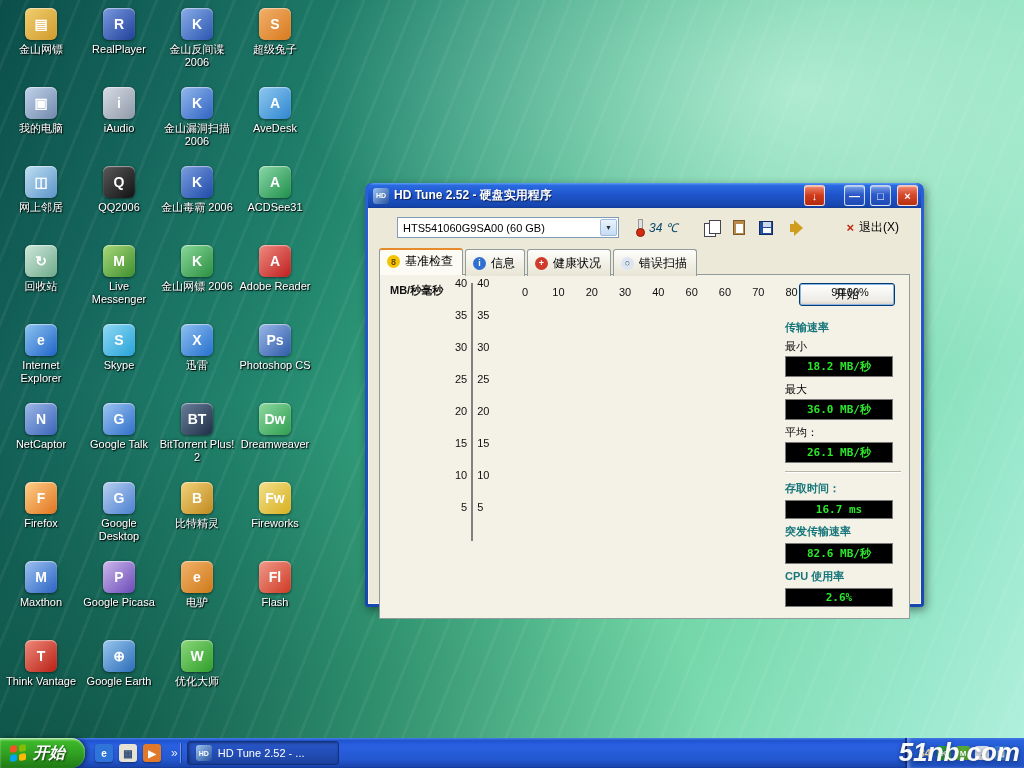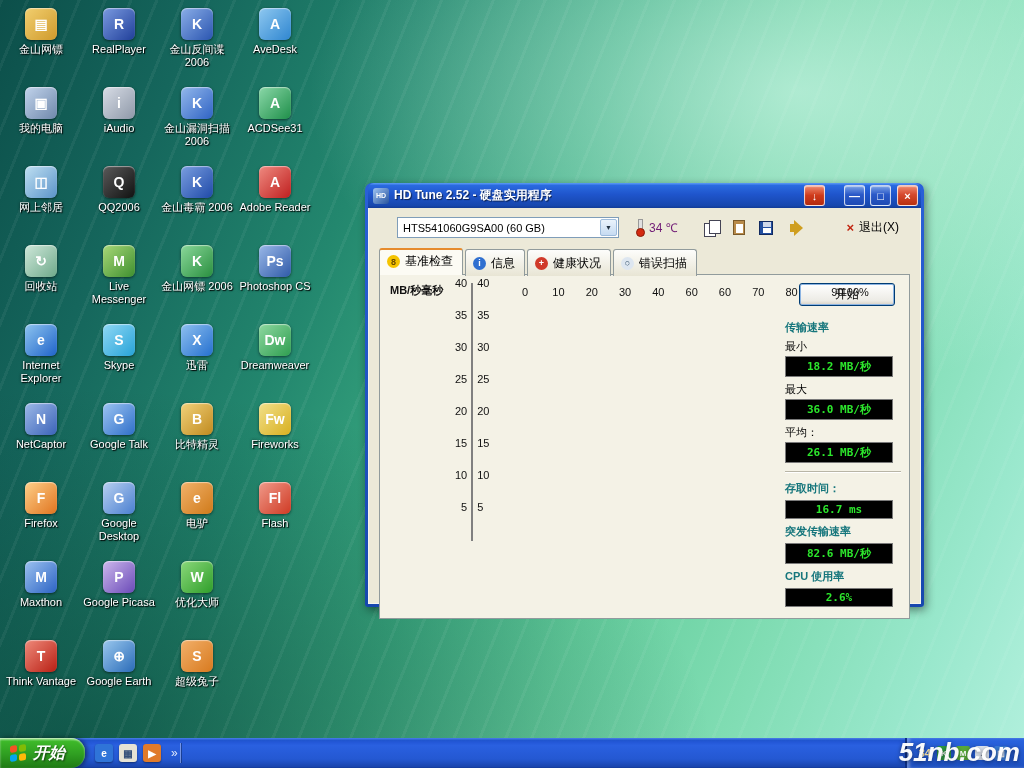--- a/index.html
+++ b/index.html
@@ -65,7 +65,7 @@
   .thermo { width:9px; height:18px; margin-left:16px; position:relative; }
   .thermo::before { content:""; position:absolute; left:3px; top:0; width:3px; height:13px; background:#e0e0e0; border:1px solid #999; }
   .thermo::after { content:""; position:absolute; left:1px; bottom:0; width:7px; height:7px; border-radius:50%; background:#d42a10; border:1px solid #8a1a08; }
-  .temp { font-size:12px; margin-left:5px; color:#701a75; }
+  .temp { font-size:12px; margin-left:5px; color:#0c4a6e;font-style:italic; }
   .tools { display:flex; gap:3px; margin-left:22px; }
   .tbtn { width:24px; height:22px; display:flex; align-items:center; justify-content:center; border:1px solid transparent; border-radius:2px; }
   .pages { position:relative; width:16px; height:16px; }

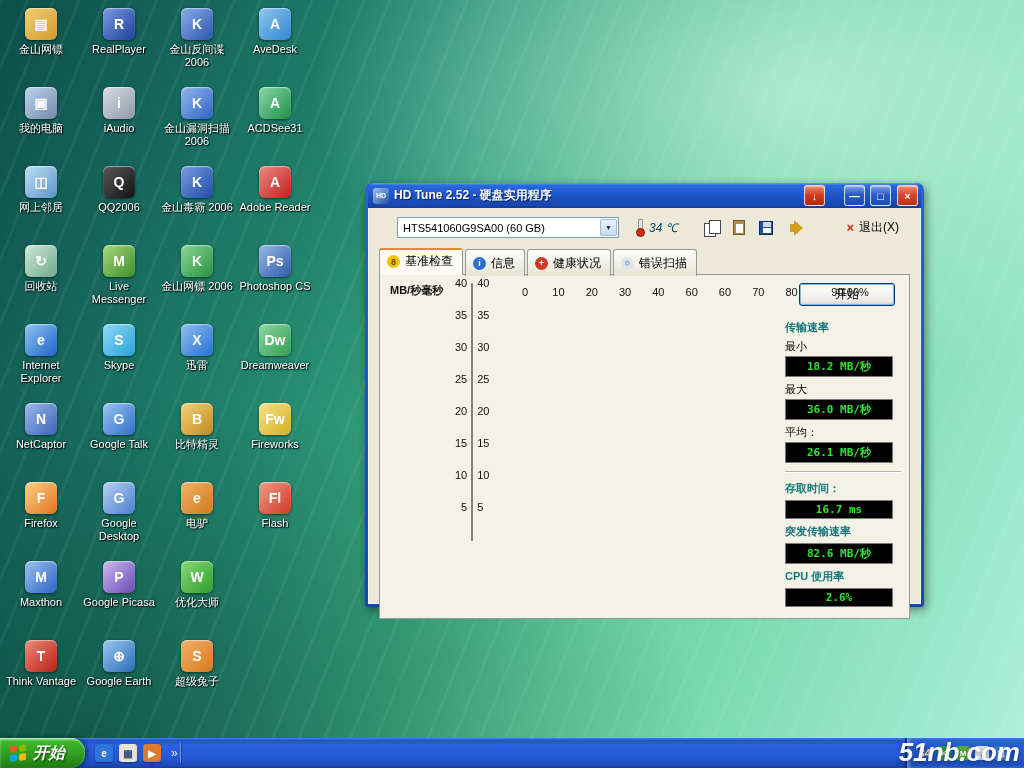--- a/index.html
+++ b/index.html
@@ -287,6 +287,10 @@
       <span class="dlabel">迅雷</span>
     </div>
 
+    <div class="dicon">
+      <span class="tile" style="background: linear-gradient(135deg, rgb(106, 126, 154), rgb(31, 46, 69));">BT</span>
+      <span class="dlabel">BitTorrent Plus! 2</span>
+    </div>
 
     <div class="dicon">
       <span class="tile" style="background: linear-gradient(135deg, rgb(242, 210, 122), rgb(192, 138, 31));">B</span>

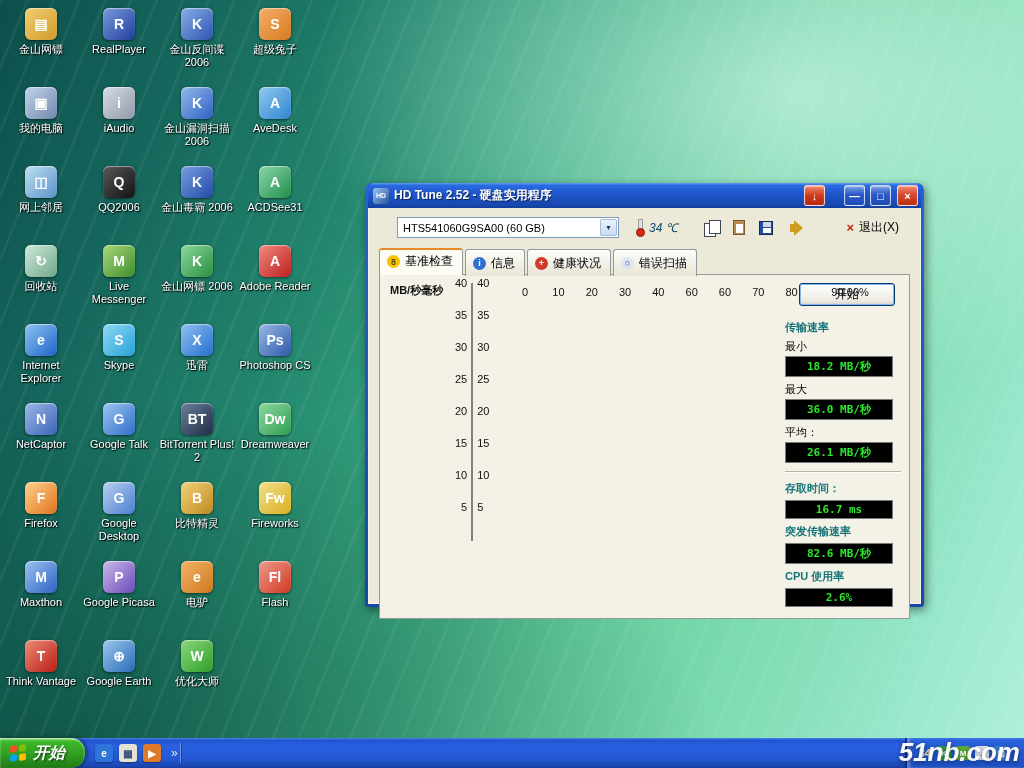--- a/index.html
+++ b/index.html
@@ -1168,6 +1168,10 @@
     </div>
   <span class="chev">»</span>
   <span class="qsep"></span>
+  <div class="taskbtn">
+    <span class="wicon">HD</span>
+    <span>HD Tune 2.52 - ...</span>
+  </div>
   <div class="tray">
     <span class="tray-temp">34</span>
     <span class="tray-icons" style="display:flex;gap:5px;">

